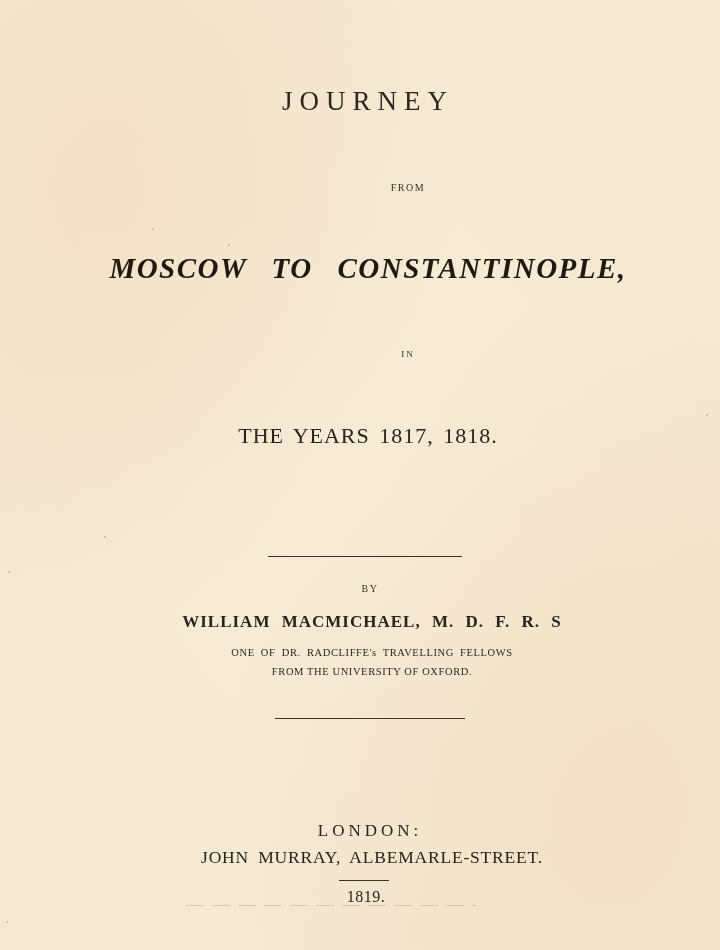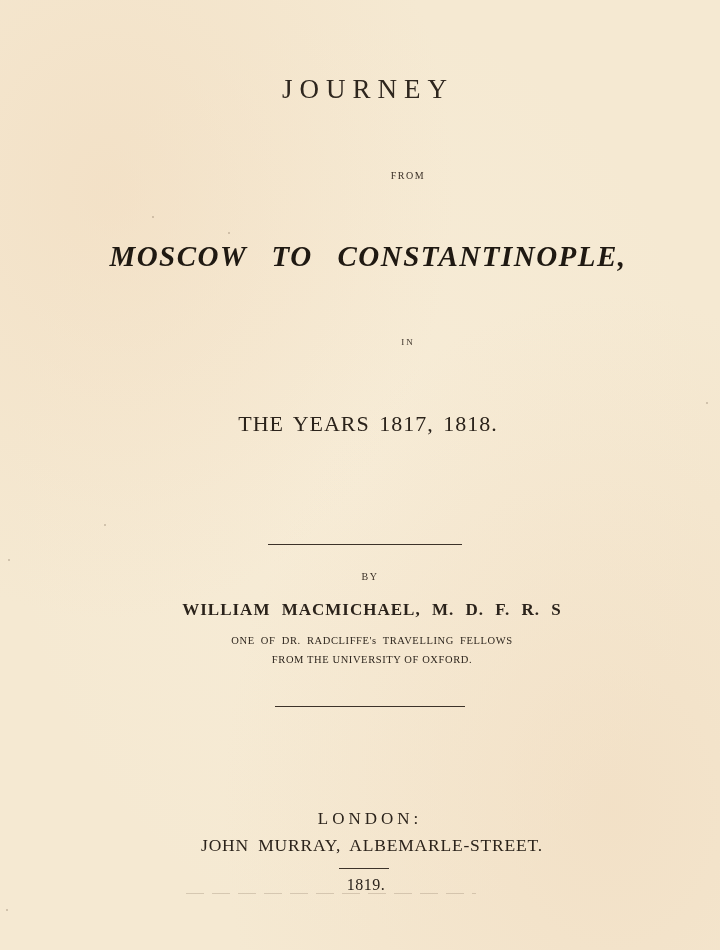--- a/index.html
+++ b/index.html
@@ -21,7 +21,7 @@
     }
     .page {
       position: absolute;
-      left: 0; top: 4px;
+      left: 0; top: 16px;
       width: 720px; height: 728px;
     }
     .line {

